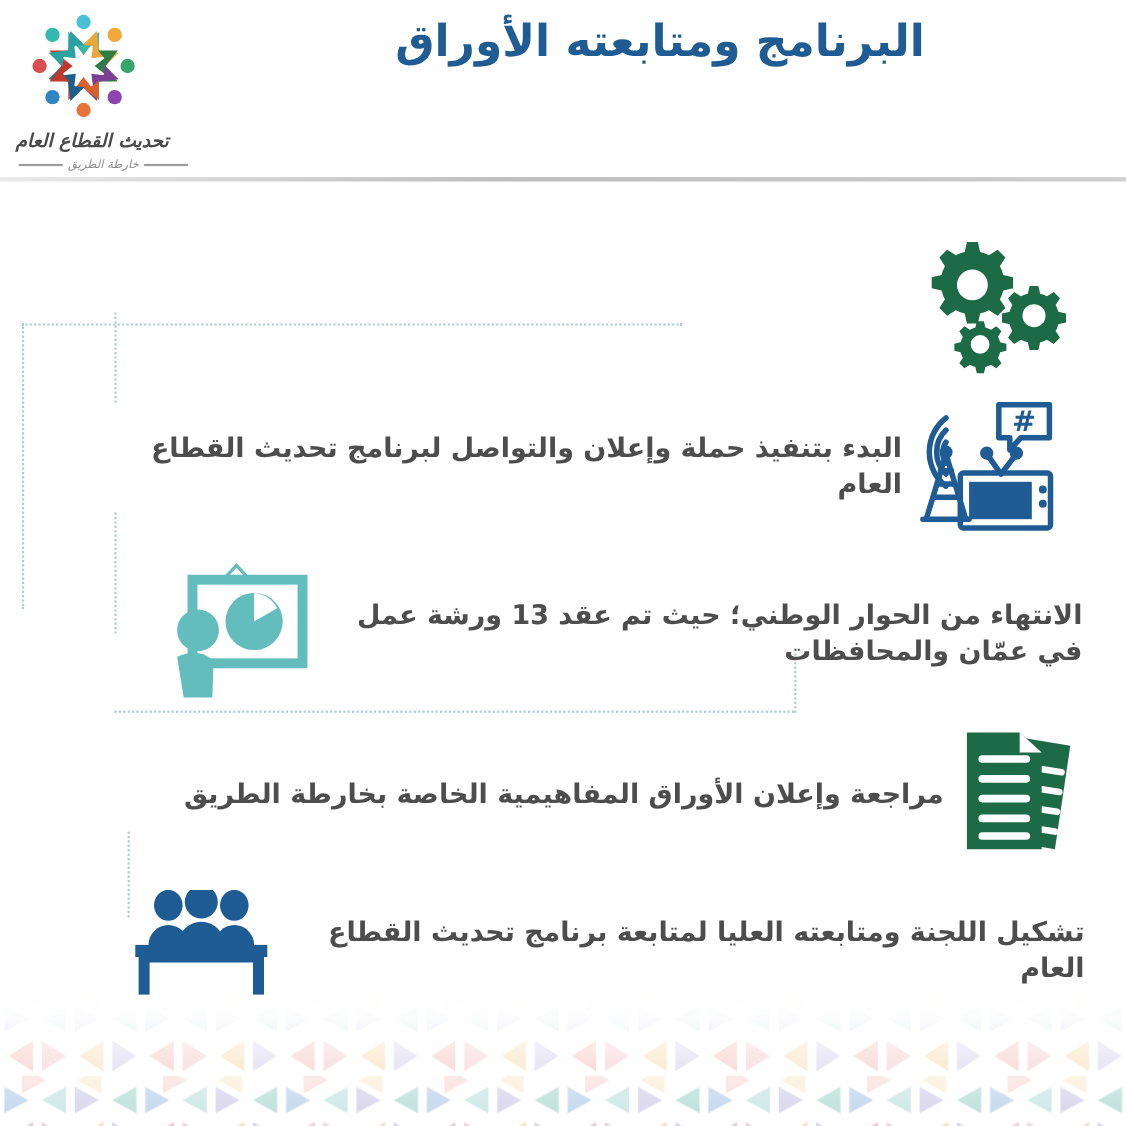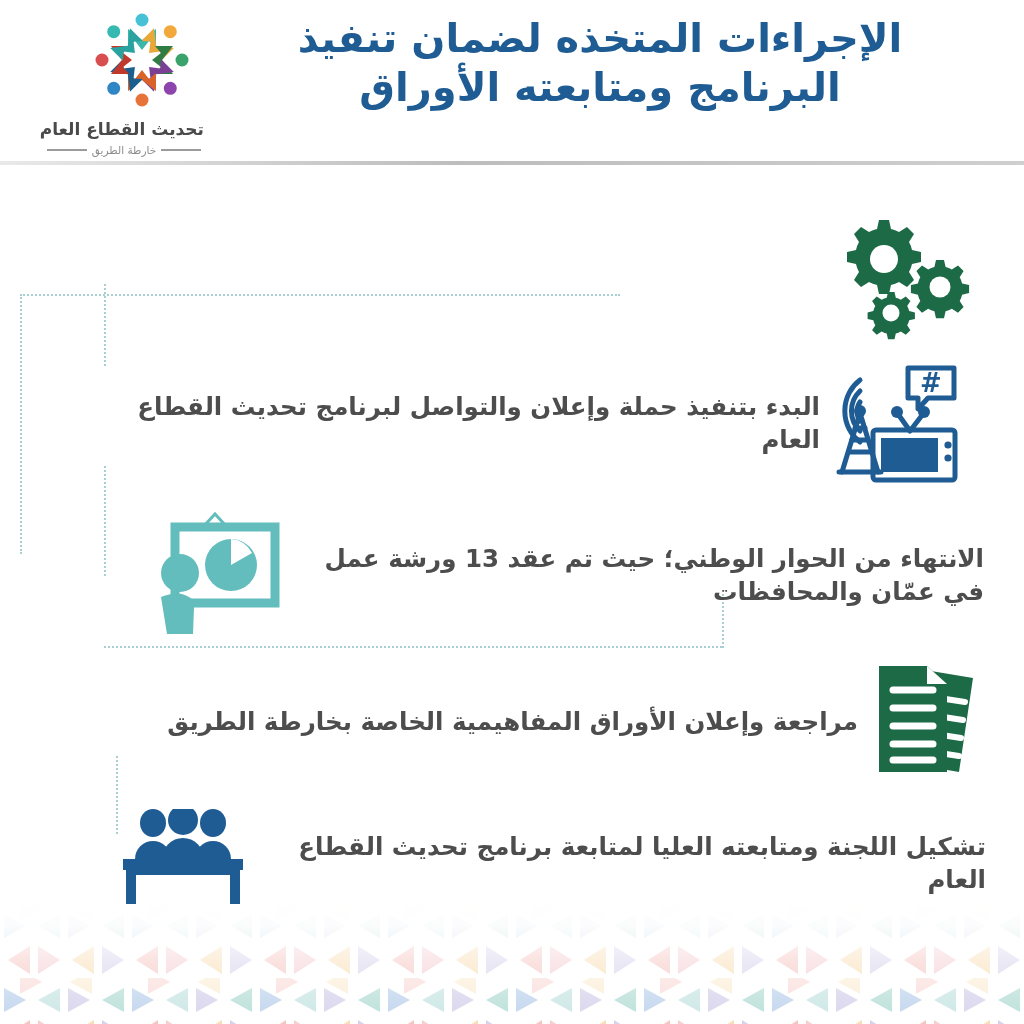--- a/index.html
+++ b/index.html
@@ -121,7 +121,6 @@
     </div>
 
     <div class="title-block">
-      <span class="title-line">الإجراءات المتخذه لضمان تنفيذ</span>
       <span class="title-line">البرنامج ومتابعته الأوراق</span>
     </div>
 

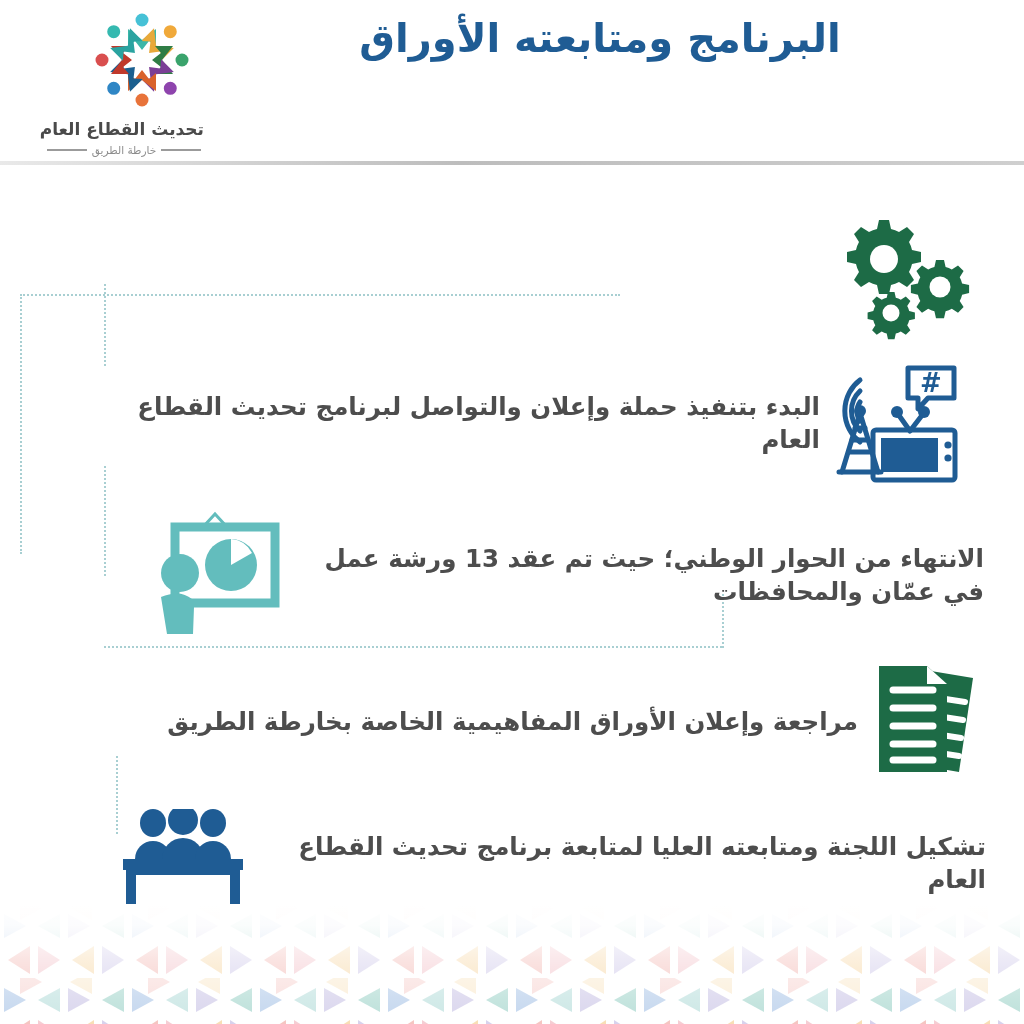--- a/index.html
+++ b/index.html
@@ -13,7 +13,7 @@
   
   .header{position:absolute;left:0;top:0;width:1024px;height:164px;}
   .logo-wrap{position:absolute;right:auto;left:14px;top:8px;width:190px;height:150px;
-    display:flex;flex-direction:column;align-items:flex-start;}
+    display:flex;flex-direction:column;align-items:flex-end;font-style:italic;}
   .logo-mark{width:124px;height:112px;}
   .logo-title{font-size:17px;color:#4a4a4a;font-weight:700;letter-spacing:.5px;margin-top:1px;line-height:1;}
   .logo-sub-row{display:flex;align-items:center;gap:5px;margin-top:6px;width:160px;justify-content:center;}

